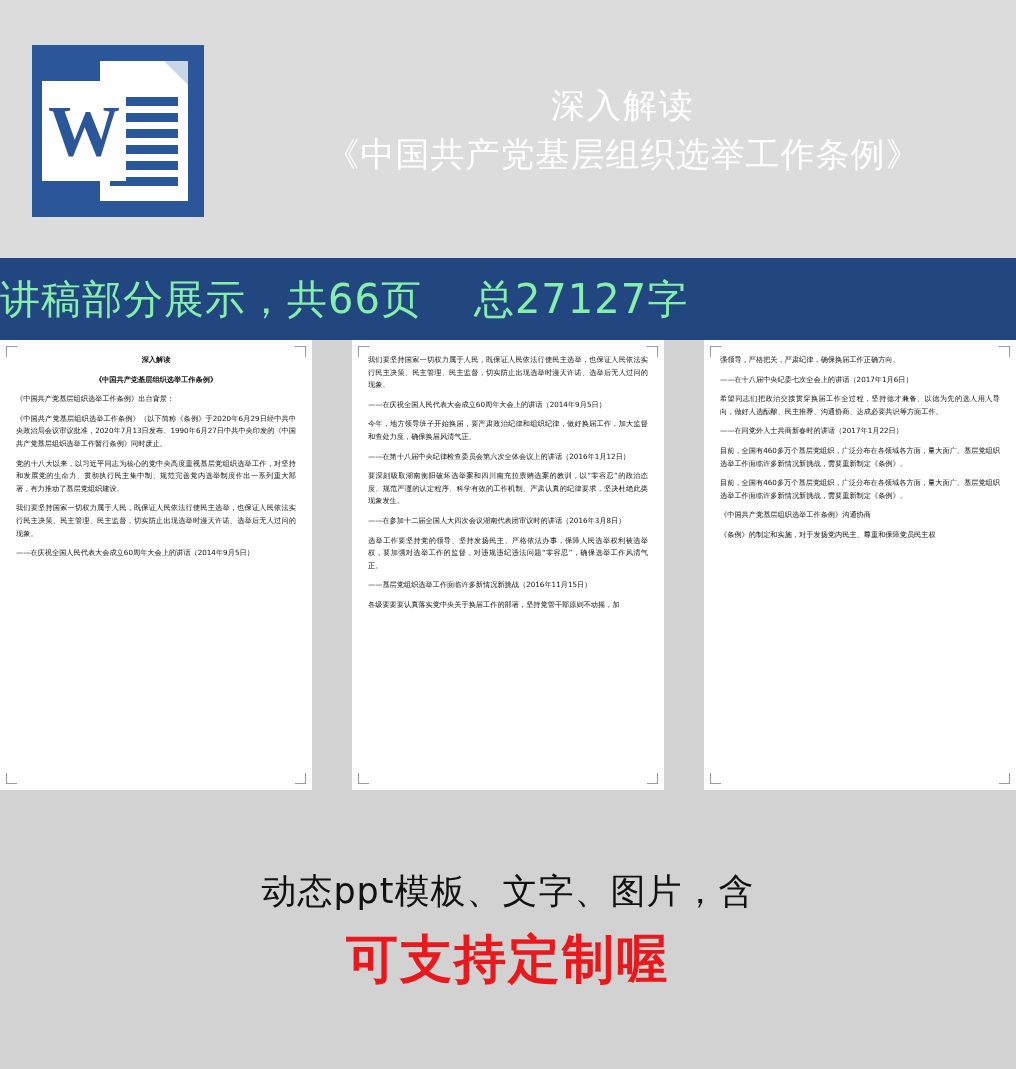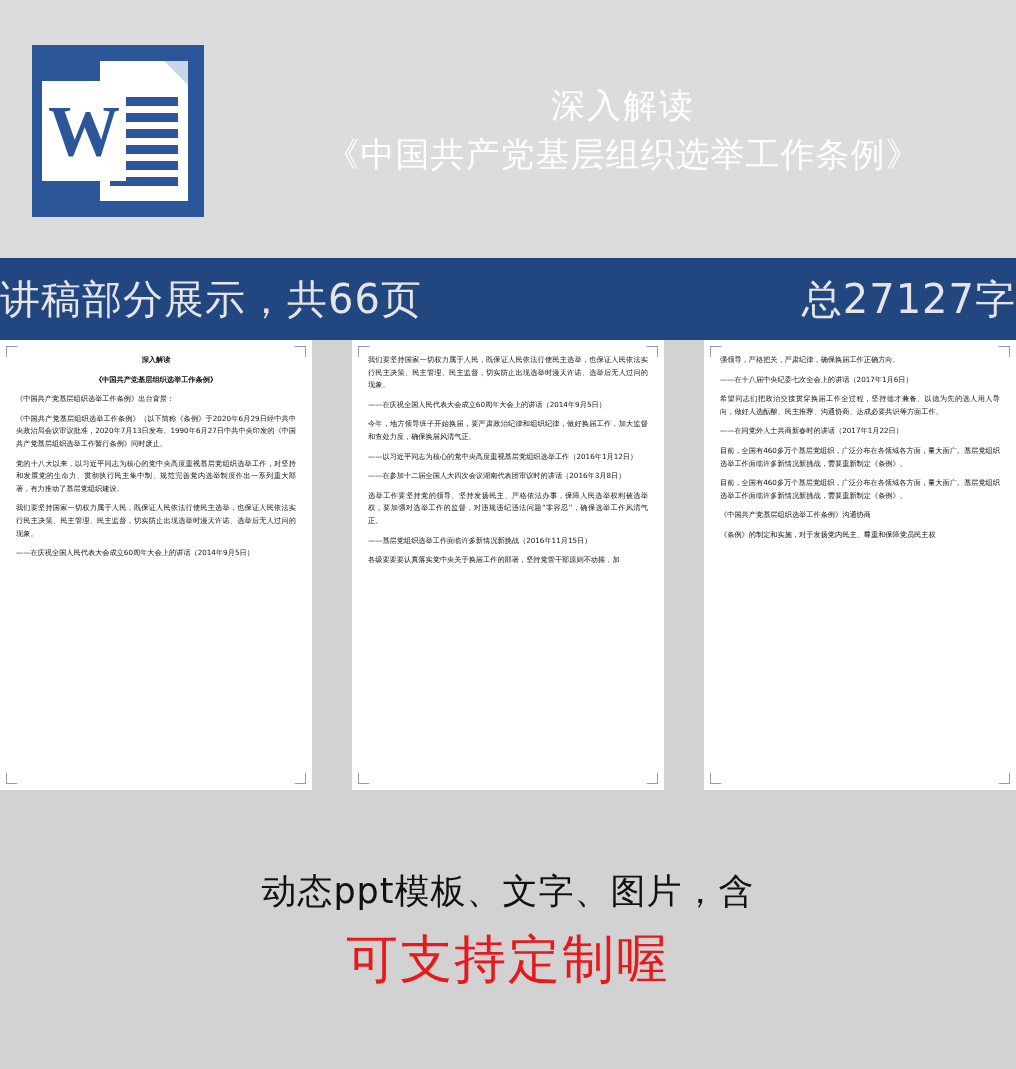--- a/index.html
+++ b/index.html
@@ -99,9 +99,9 @@
     background: #22467f;
     display: flex;
     align-items: center;
-    justify-content: space-between;
+    justify-content: flex-start;
     gap: 52px;
-    color: #e5e5e5;
+    color: #86efac;
   }
   .banner-text {
     font-size: 40px;

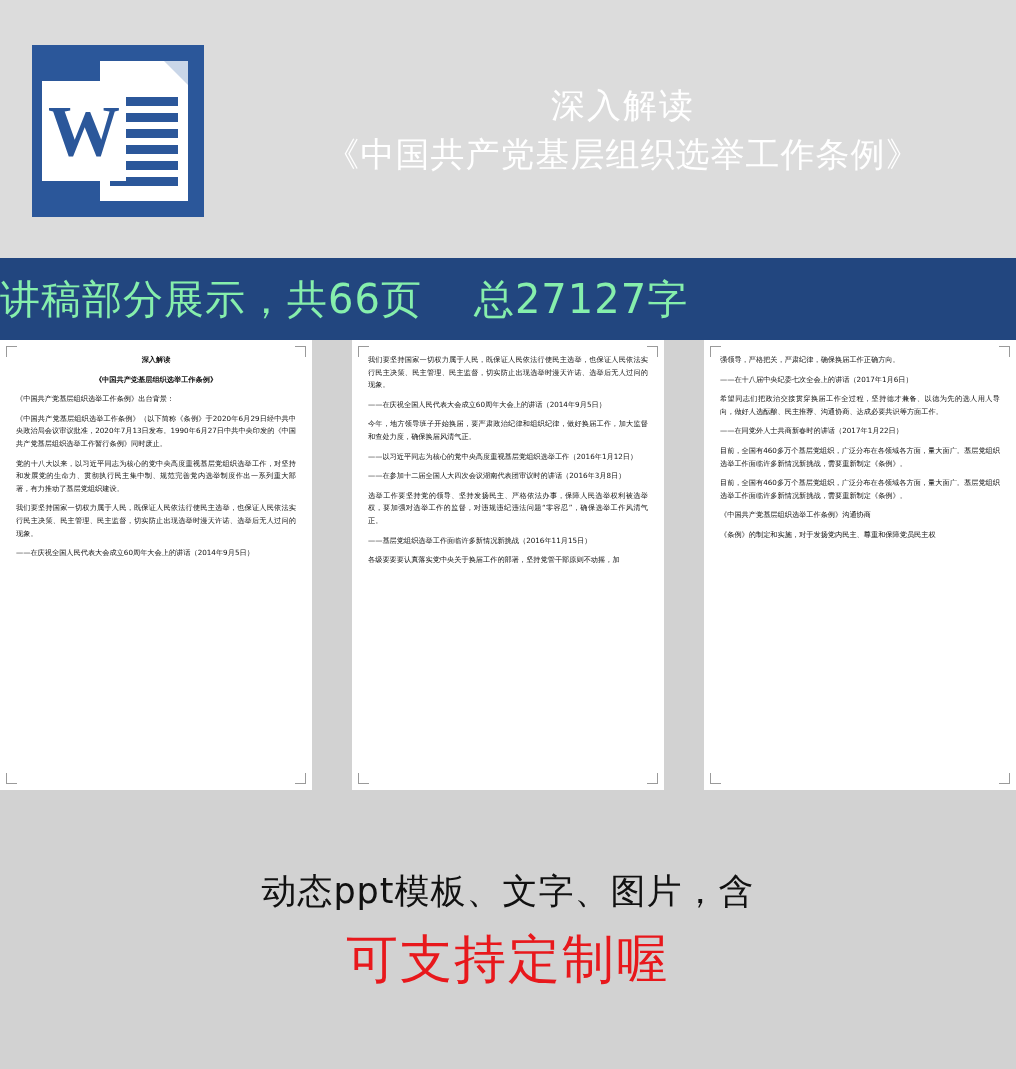--- a/index.html
+++ b/index.html
@@ -233,7 +233,7 @@
         <p>我们要坚持国家一切权力属于人民，既保证人民依法行使民主选举，也保证人民依法实行民主决策、民主管理、民主监督，切实防止出现选举时漫天许诺、选举后无人过问的现象。</p>
         <p>——在庆祝全国人民代表大会成立60周年大会上的讲话（2014年9月5日）</p>
         <p>今年，地方领导班子开始换届，要严肃政治纪律和组织纪律，做好换届工作，加大监督和查处力度，确保换届风清气正。</p>
-        <p>——以习近平同志为核心的党中央高度重视基层党组织选举工作（2016年1月12日）</p>
+        <p>——在第十八届中央纪律检查委员会第六次全体会议上的讲话（2016年1月12日）</p>
         <p>——在参加十二届全国人大四次会议湖南代表团审议时的讲话（2016年3月8日）</p>
         <p>选举工作要坚持党的领导、坚持发扬民主、严格依法办事，保障人民选举权利被选举权，要加强对选举工作的监督，对违规违纪违法问题“零容忍”，确保选举工作风清气正。</p>
         <p>——基层党组织选举工作面临许多新情况新挑战（2016年11月15日）</p>

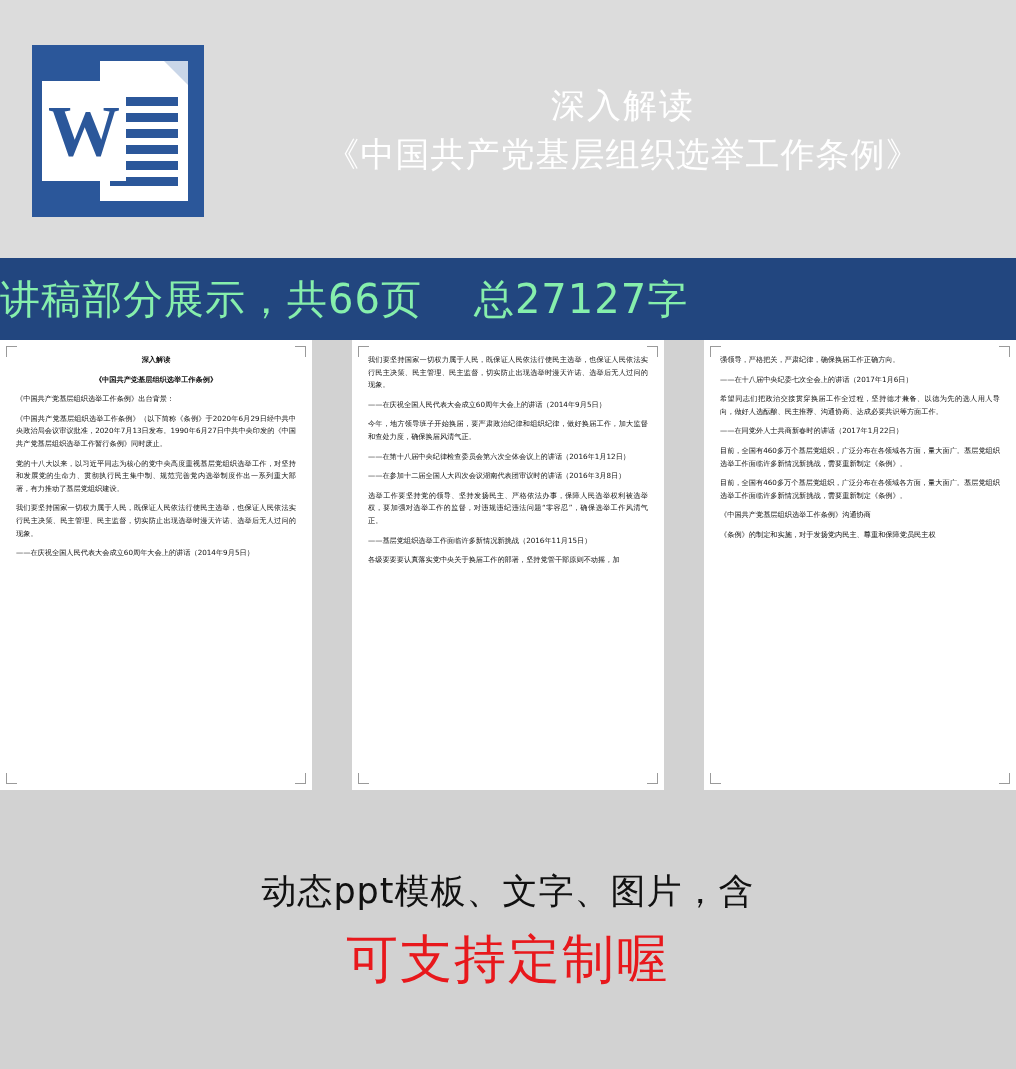--- a/index.html
+++ b/index.html
@@ -234,6 +234,7 @@
         <p>——在庆祝全国人民代表大会成立60周年大会上的讲话（2014年9月5日）</p>
         <p>今年，地方领导班子开始换届，要严肃政治纪律和组织纪律，做好换届工作，加大监督和查处力度，确保换届风清气正。</p>
         <p>——在第十八届中央纪律检查委员会第六次全体会议上的讲话（2016年1月12日）</p>
+        <p>要深刻吸取湖南衡阳破坏选举案和四川南充拉票贿选案的教训，以“零容忍”的政治态度、规范严谨的认定程序、科学有效的工作机制、严肃认真的纪律要求，坚决杜绝此类现象发生。</p>
         <p>——在参加十二届全国人大四次会议湖南代表团审议时的讲话（2016年3月8日）</p>
         <p>选举工作要坚持党的领导、坚持发扬民主、严格依法办事，保障人民选举权利被选举权，要加强对选举工作的监督，对违规违纪违法问题“零容忍”，确保选举工作风清气正。</p>
         <p>——基层党组织选举工作面临许多新情况新挑战（2016年11月15日）</p>

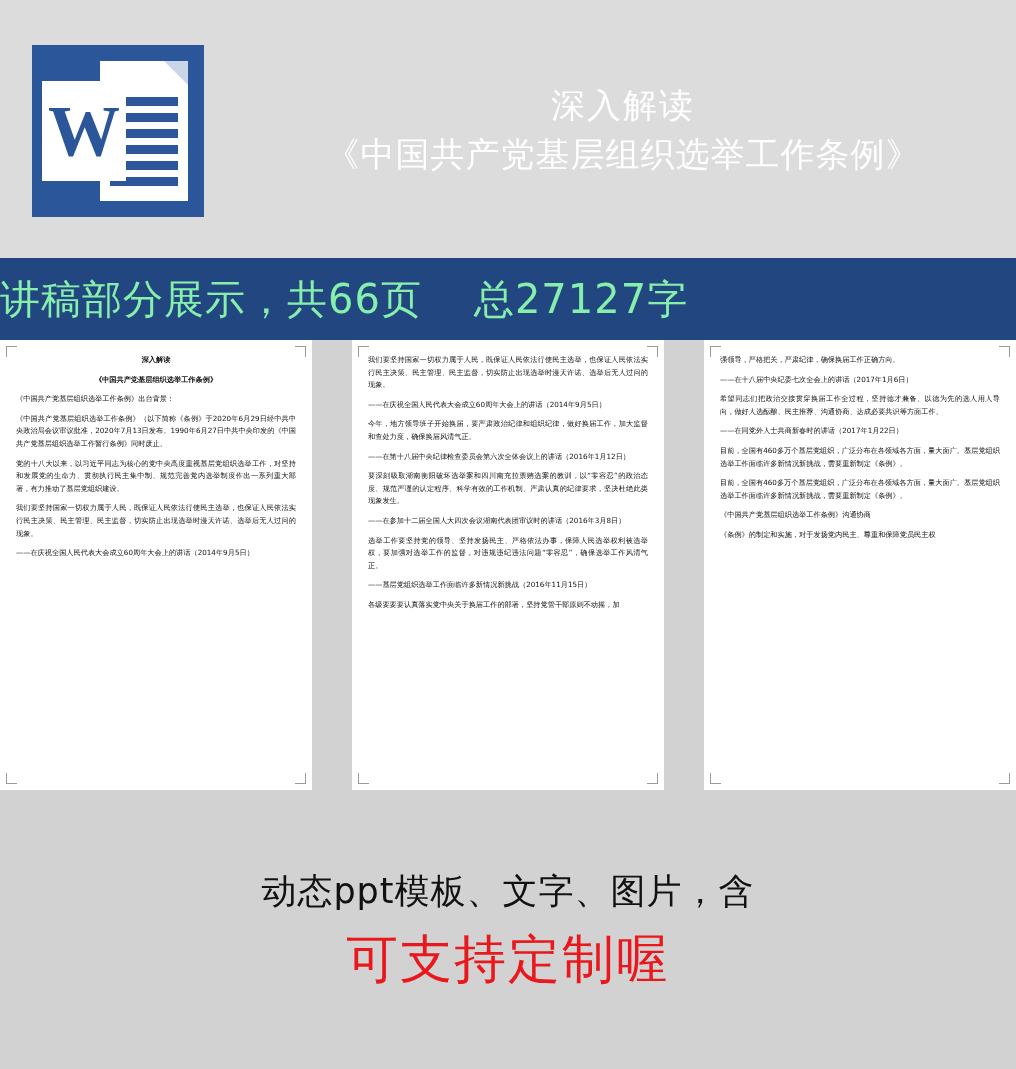--- a/index.html
+++ b/index.html
@@ -171,7 +171,7 @@
   .footer-line-3 {
     font-size: 52px;
     color: #e8181c;
-    font-weight: normal;
+    font-weight: bold;
     line-height: 72px;
     letter-spacing: 2px;
     margin-top: 6px;

